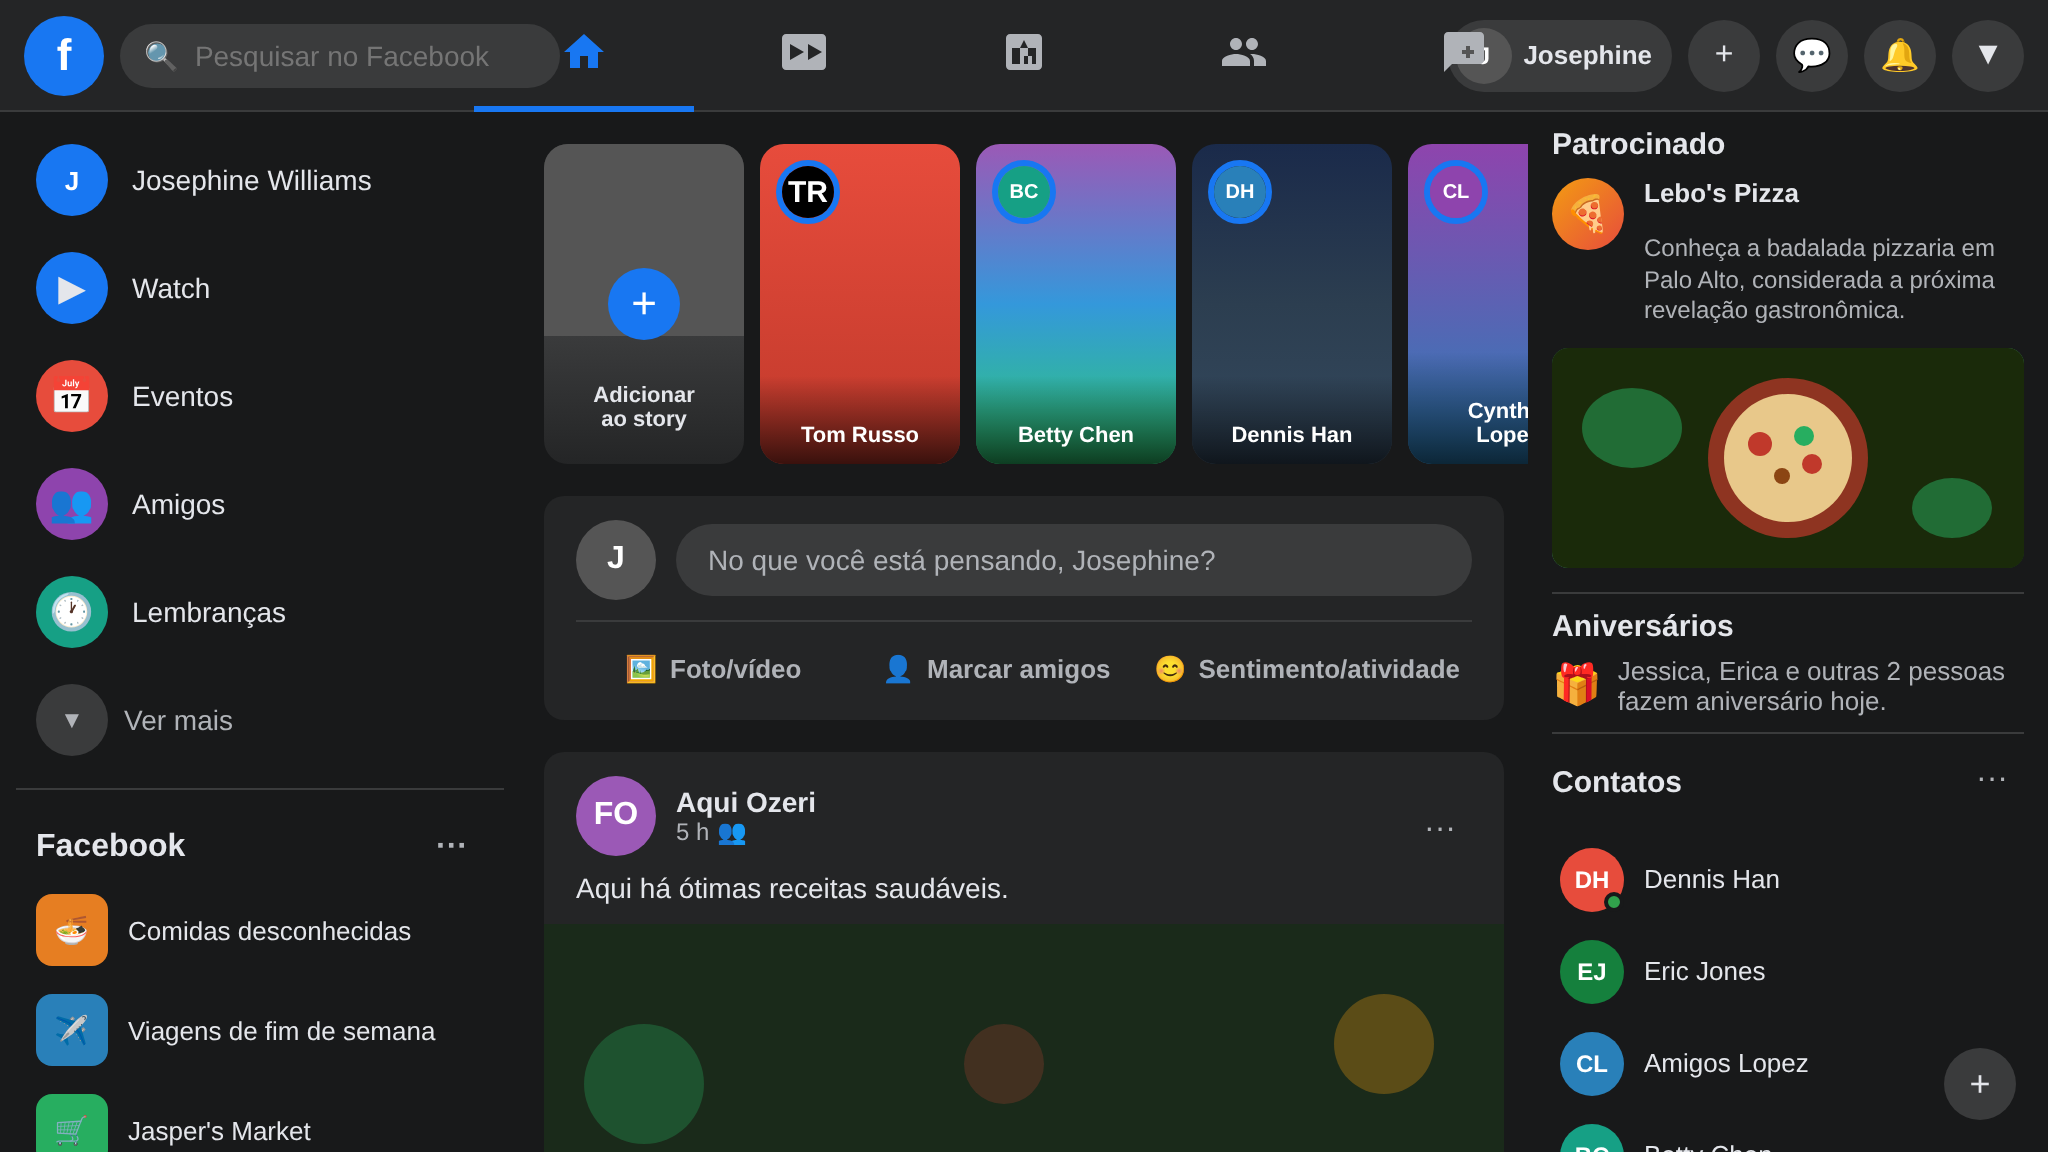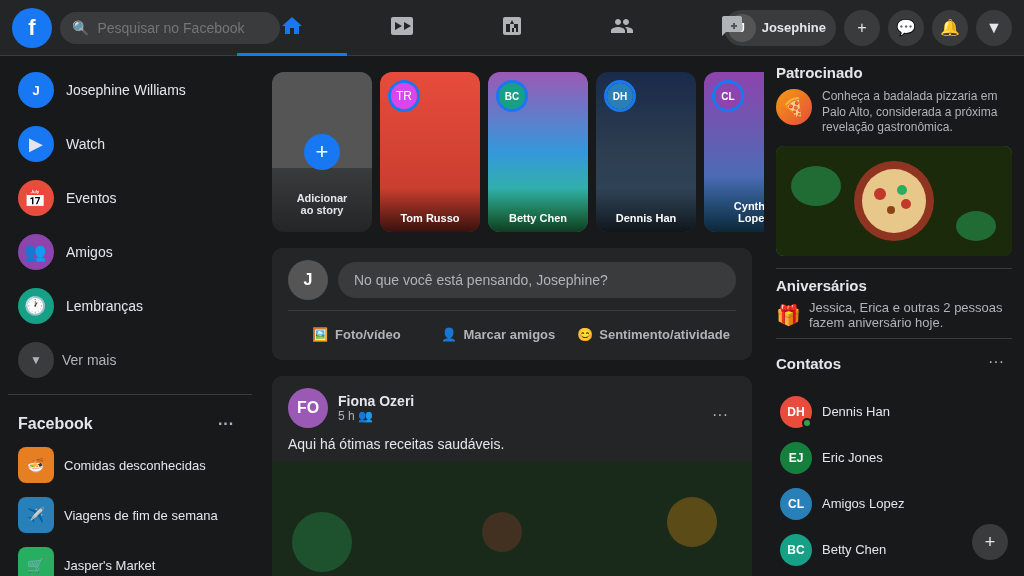--- a/index.html
+++ b/index.html
@@ -551,7 +551,7 @@
       <div class="story-card">
         <div class="story-bg story-1"></div>
         <div class="story-avatar-ring">
-          <div style="width:100%;height:100%;background:#d946ef;display:flex;align-items:center;justify-content:center;font-size:12px;font-weight:normal;color:white;">TR</div>
+          <div style="width:100%;height:100%;background:#000000;display:flex;align-items:center;justify-content:center;font-size:15px;font-weight:bold;color:white;">TR</div>
         </div>
         <div class="story-label">Tom Russo</div>
       </div>

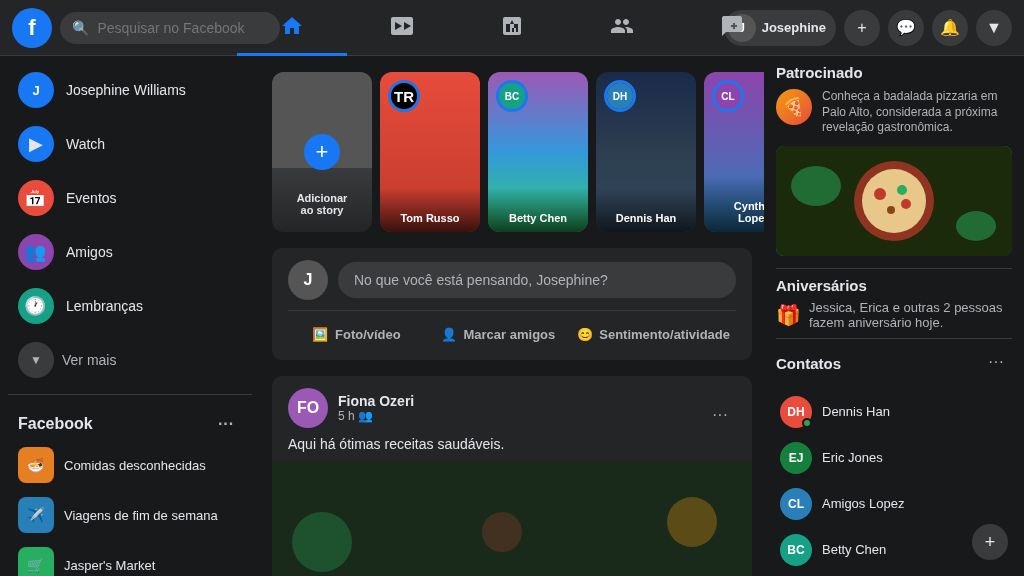--- a/index.html
+++ b/index.html
@@ -660,6 +660,7 @@
     <div class="sponsored-item">
       <div class="sponsored-icon">🍕</div>
       <div class="sponsored-text-block">
+        <div class="sponsored-name">Lebo's Pizza</div>
         <div class="sponsored-desc">Conheça a badalada pizzaria em Palo Alto,
 considerada a próxima revelação gastronômica.</div>
       </div>

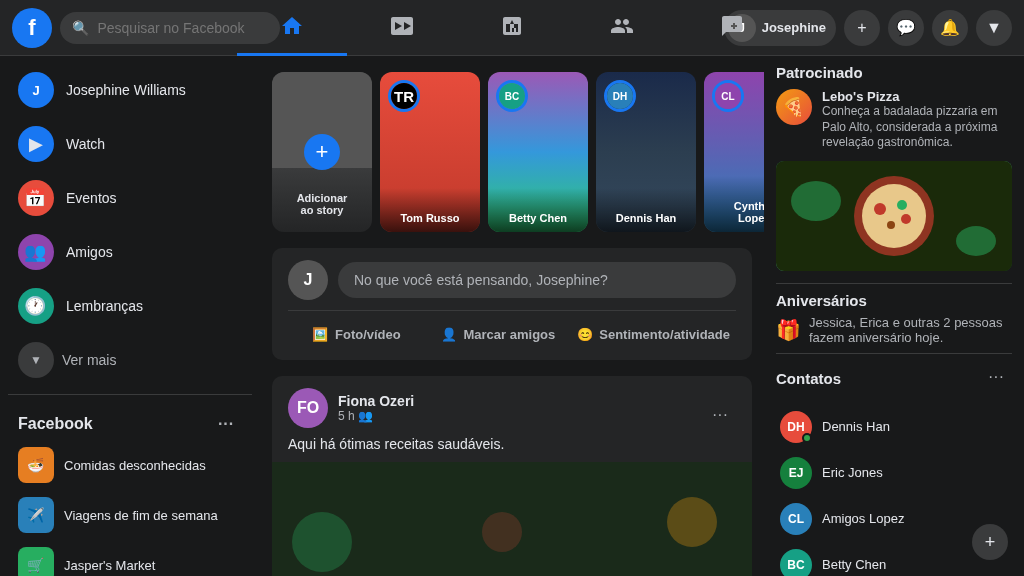--- a/index.html
+++ b/index.html
@@ -350,7 +350,7 @@
     }
     .sponsored-text-block { flex: 1; }
     .sponsored-name { font-size: 13px; font-weight: 600; color: #e4e6eb; }
-    .sponsored-desc { font-size: 12px; color: #b0b3b8; line-height: 1.3; }
+    .sponsored-desc { font-size: 12px; color: #b0b3b8; line-height: 1.3; margin-top: 13px; }
     .sponsored-image {
       width: 100%; height: 110px;
       border-radius: 8px;

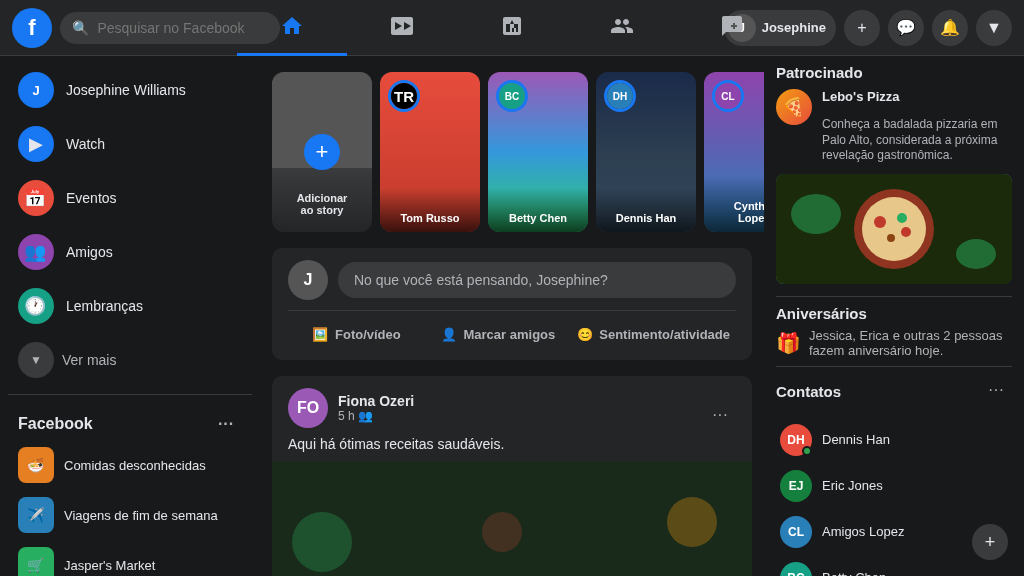--- a/index.html
+++ b/index.html
@@ -608,7 +608,7 @@
         <div class="post-author-info">
           <div class="post-author-avatar" style="background:#9b59b6;">FO</div>
           <div>
-            <div class="post-author-name">Fiona Ozeri</div>
+            <div class="post-author-name">Aqui Ozeri</div>
             <div class="post-meta">
               <span>5 h</span>
               <span>👥</span>

